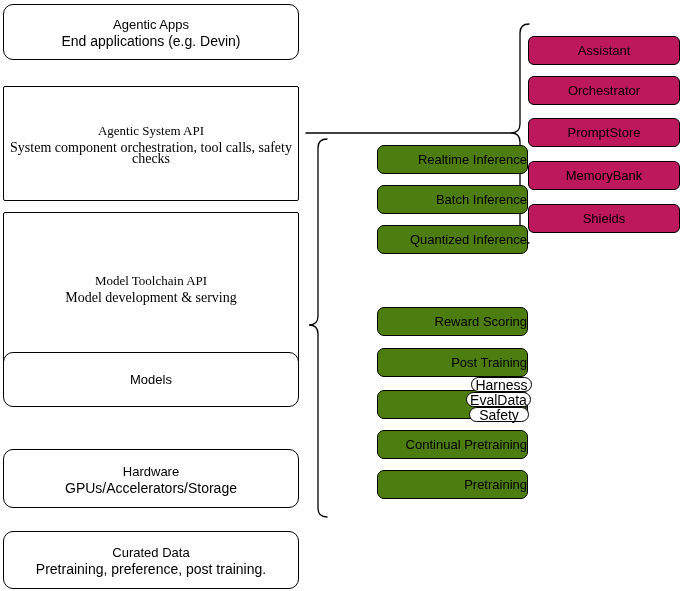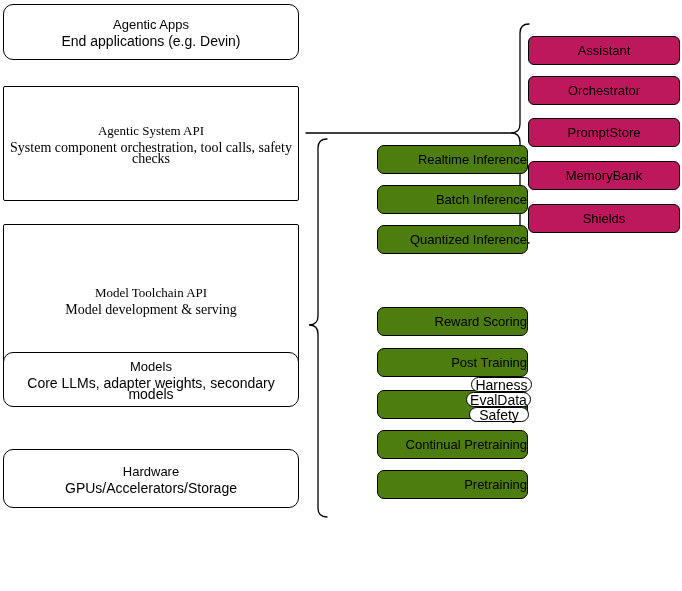--- a/index.html
+++ b/index.html
@@ -60,7 +60,7 @@
     <div class="subtitle">System component orchestration, tool calls, safety checks</div>
   </div>
 
-  <div class="lbox big" style="top:224px;height:152px">
+  <div class="lbox big" style="top:212px;height:152px">
     <div class="title">Model Toolchain API</div>
     <div class="subtitle">Model development &amp; serving</div>
   </div>

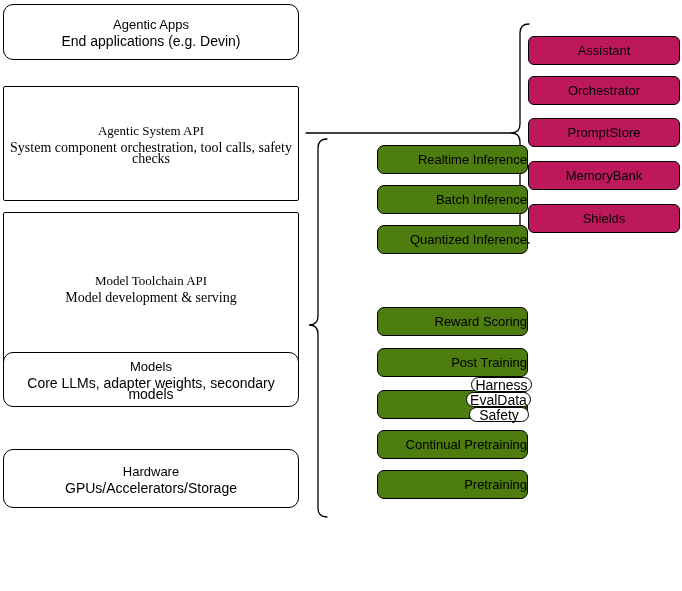--- a/index.html
+++ b/index.html
@@ -67,7 +67,6 @@
 
   <div class="lbox" style="top:352px;height:55px">
     <div class="title">Models</div>
-    <div class="subtitle">Core LLMs, adapter weights, secondary models</div>
   </div>
 
   <div class="lbox" style="top:449px;height:59px">

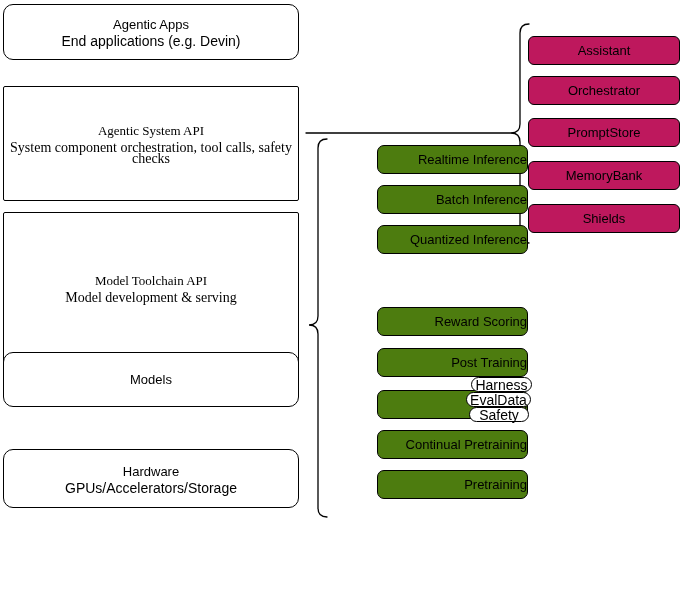--- a/index.html
+++ b/index.html
@@ -74,6 +74,10 @@
     <div class="subtitle">GPUs/Accelerators/Storage</div>
   </div>
 
+  <div class="lbox" style="top:531px;height:58px">
+    <div class="title">Curated Data</div>
+    <div class="subtitle">Pretraining, preference, post training.</div>
+  </div>
 
   <div class="mbox" style="top:145px">
     <span>Realtime Inference</span>

